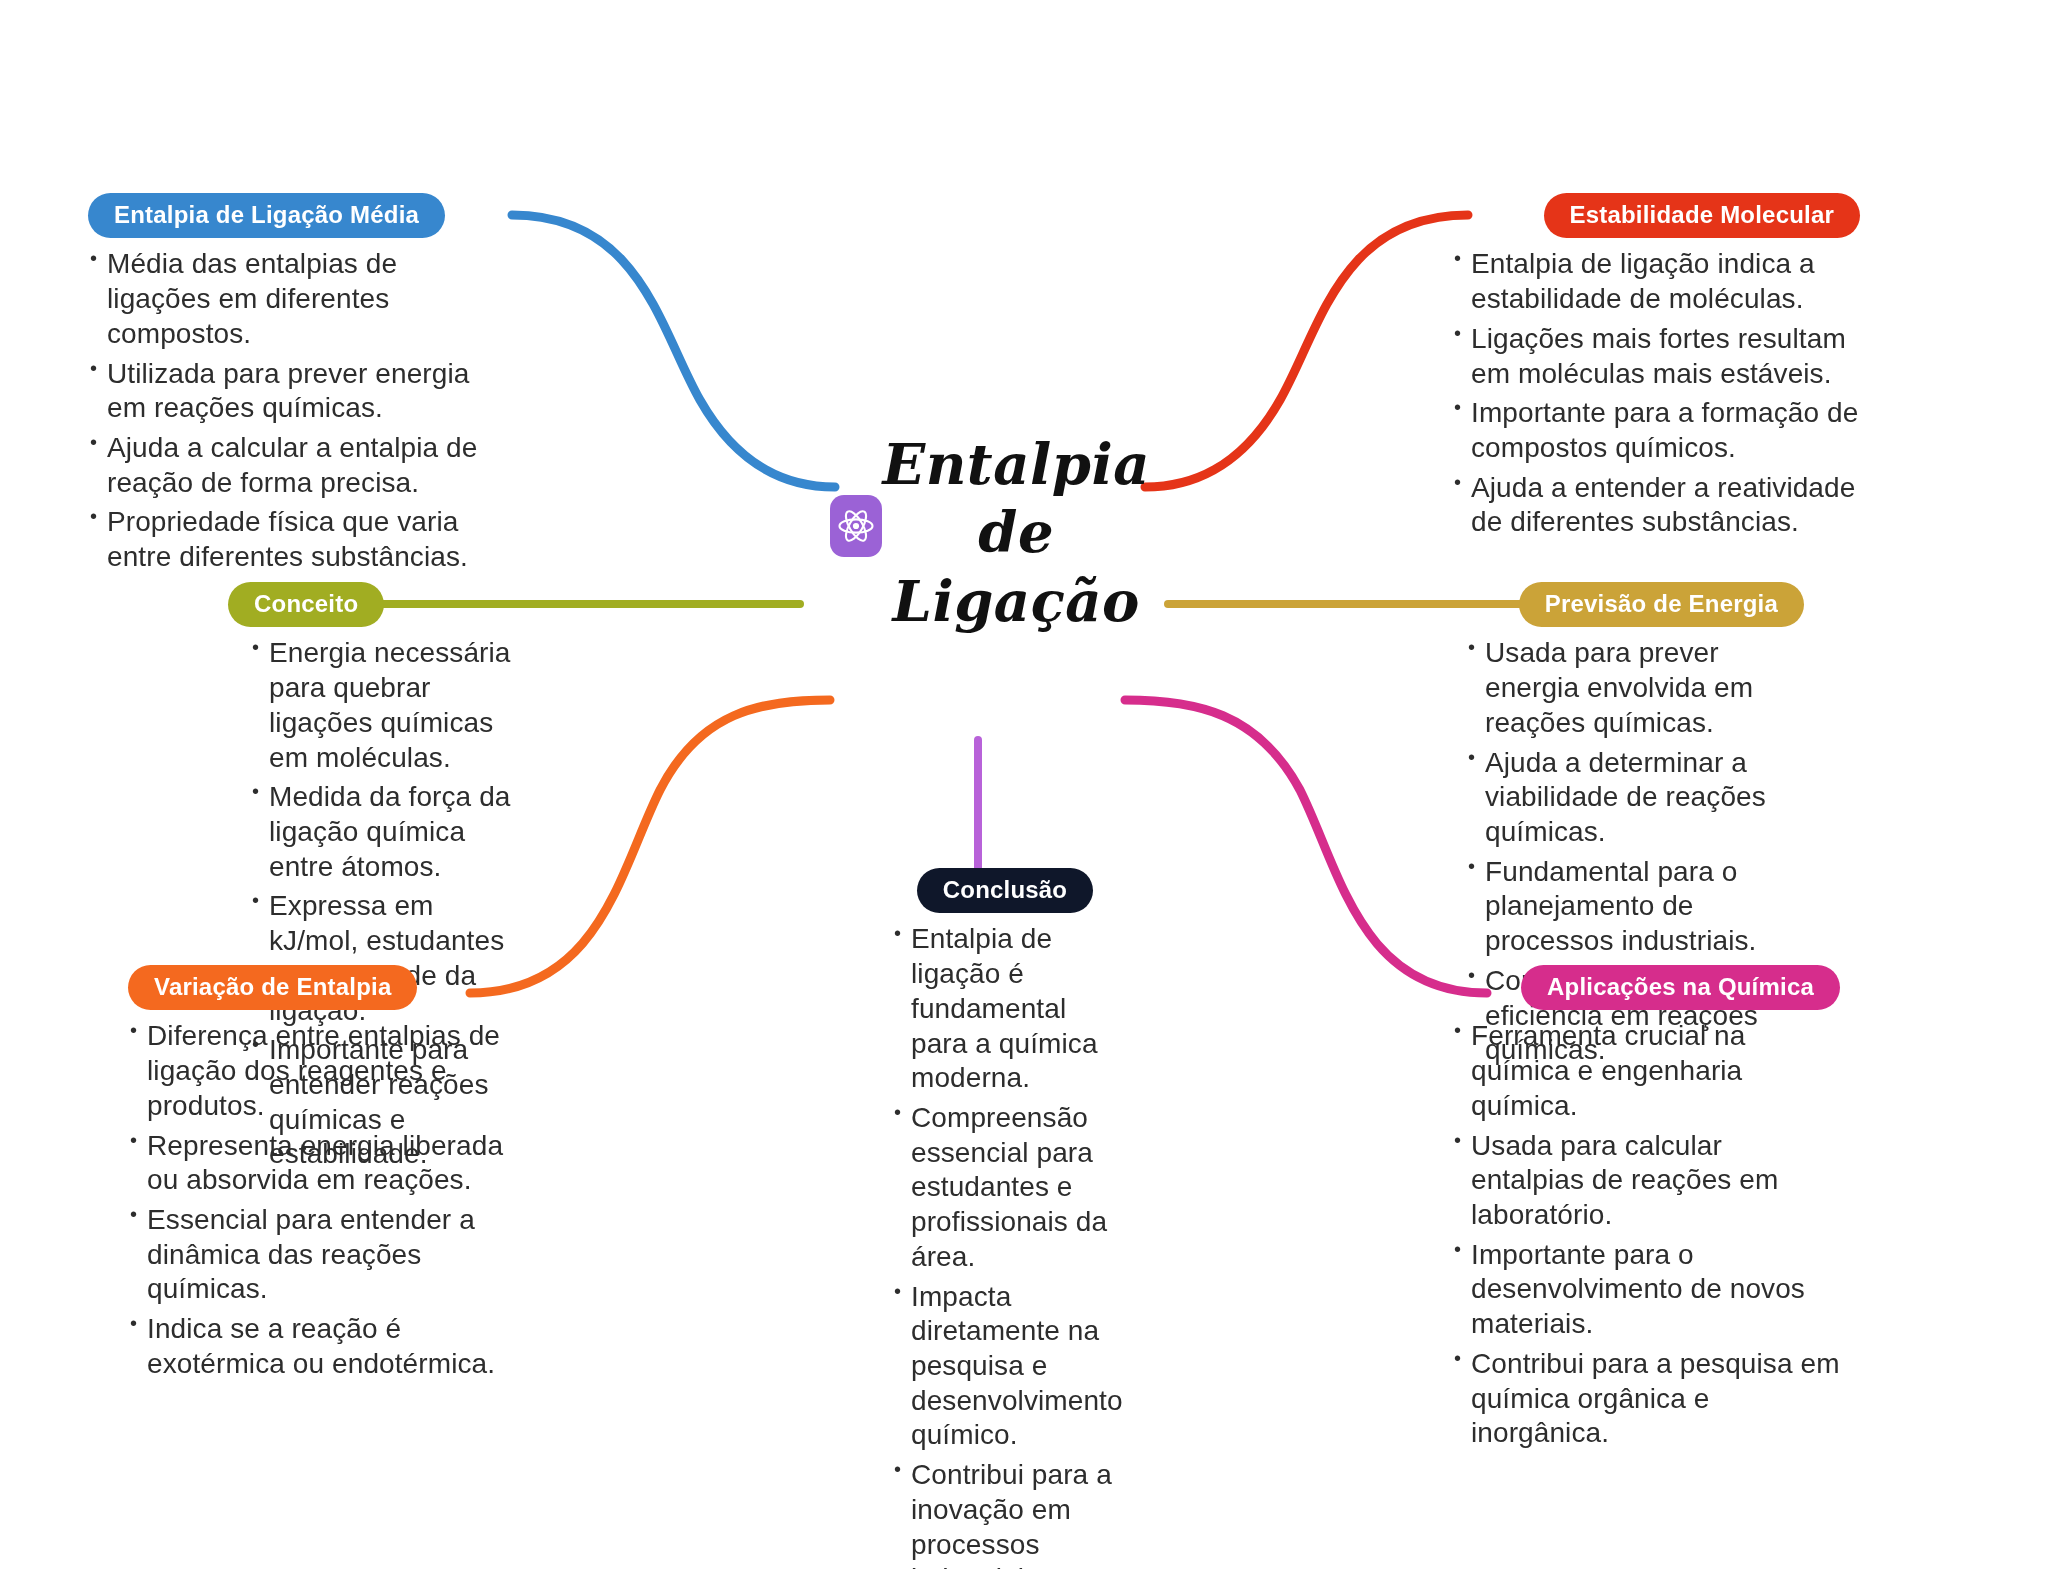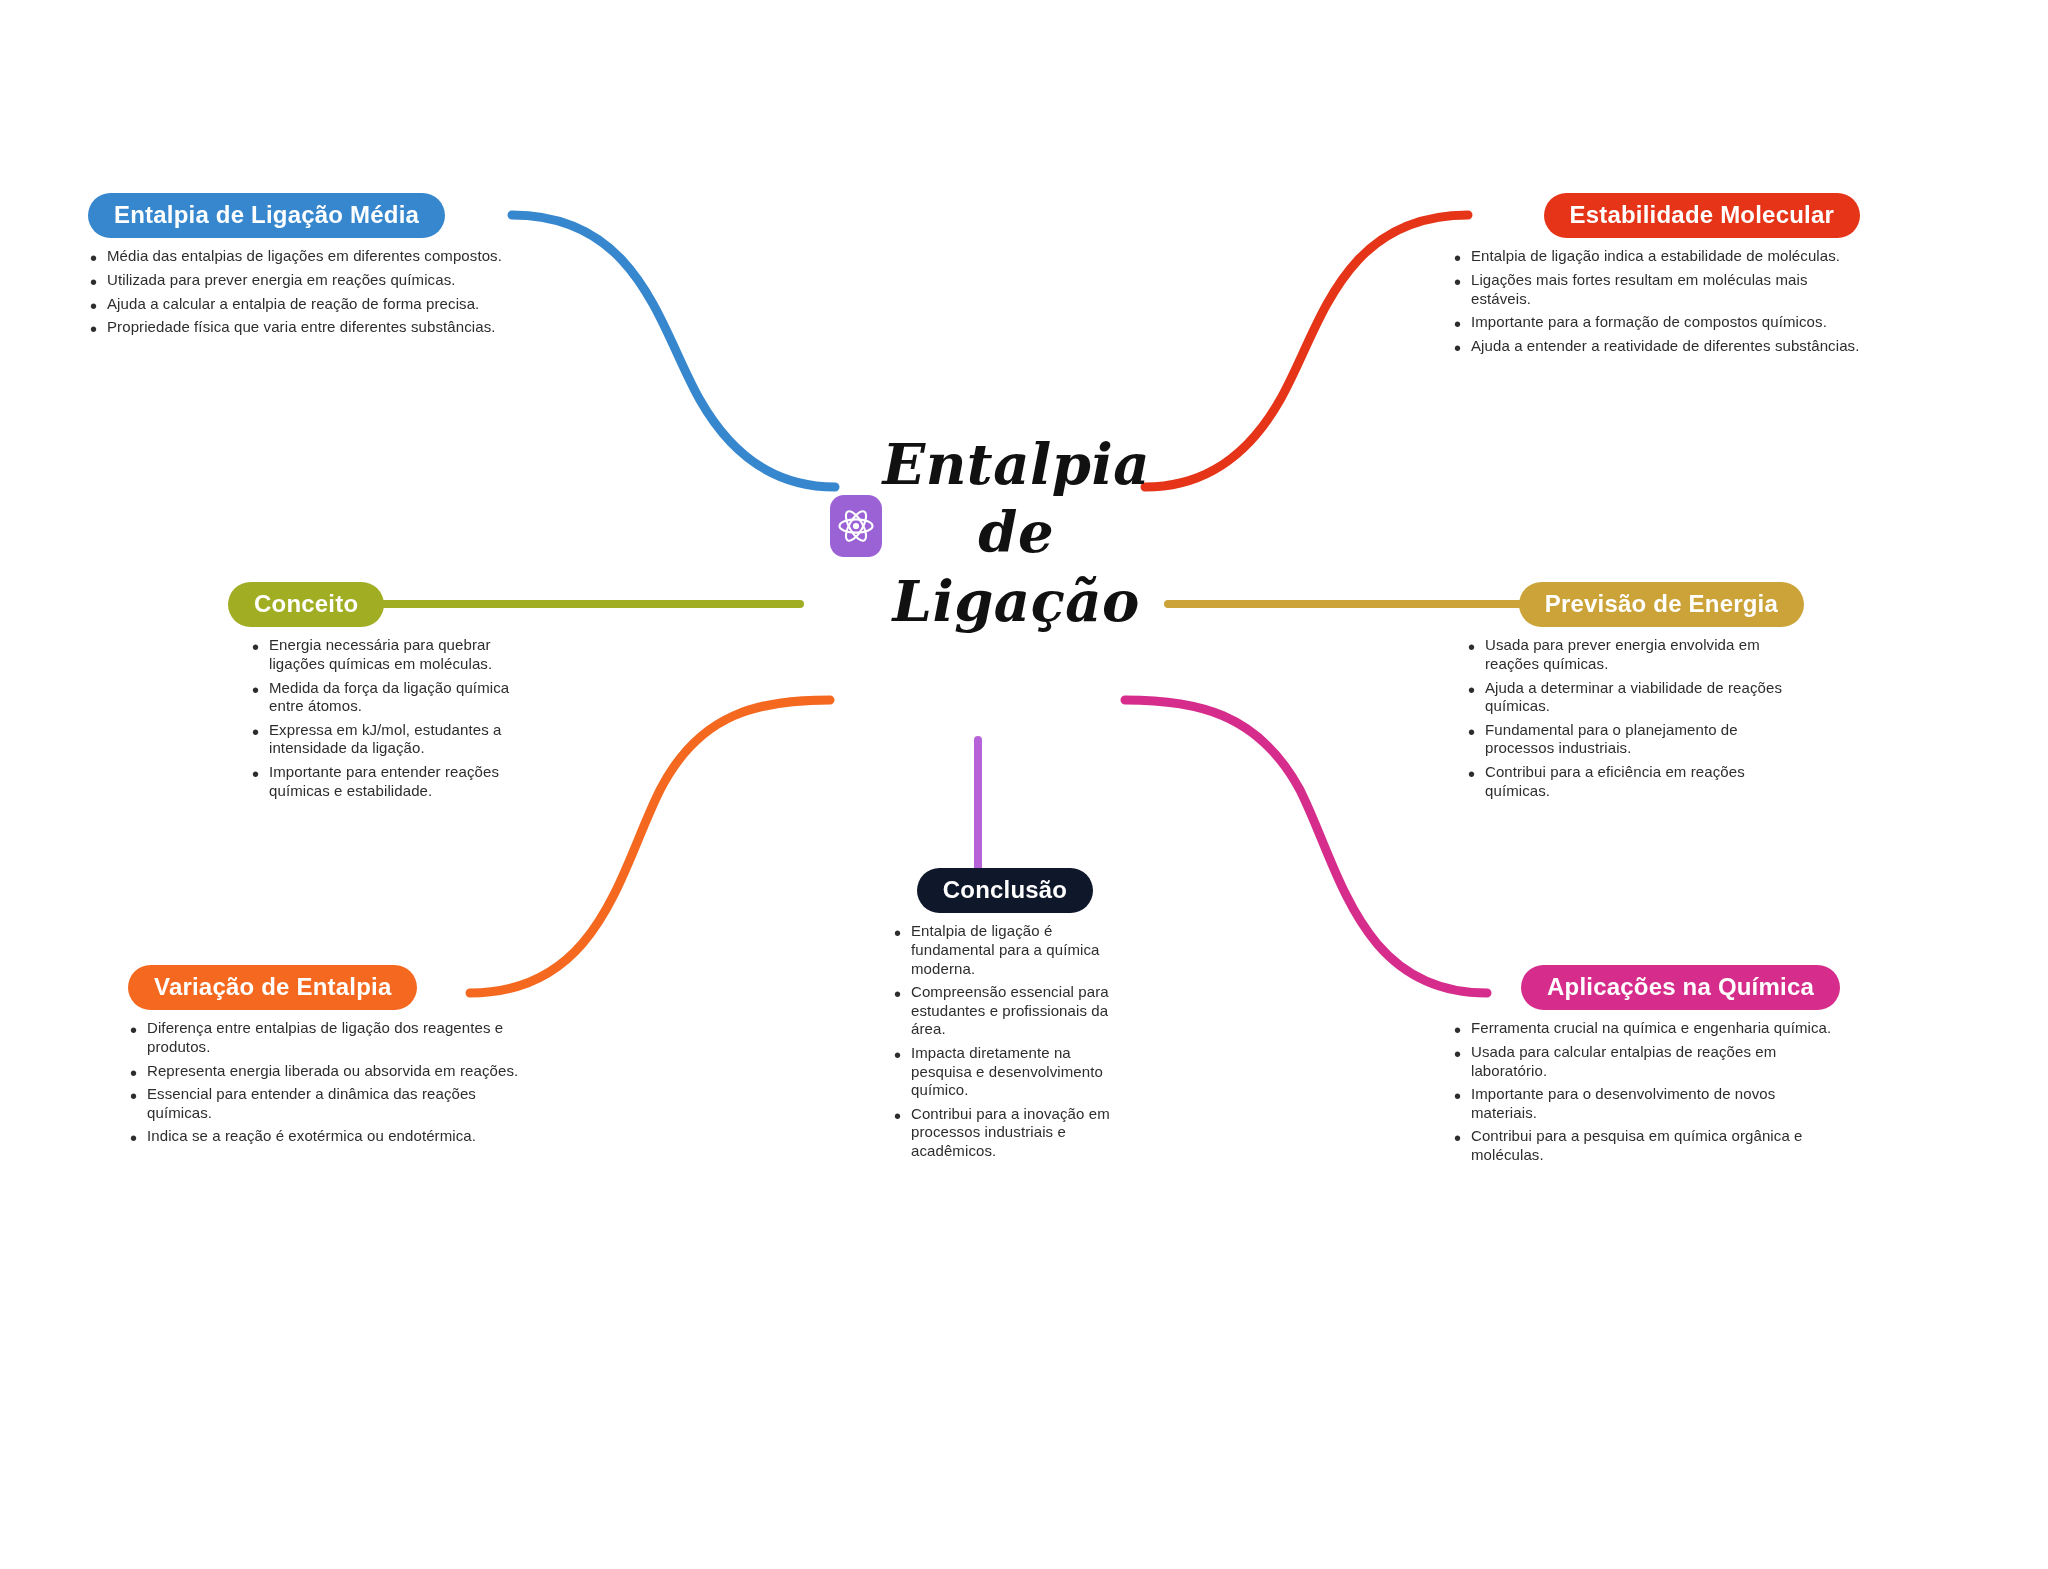--- a/index.html
+++ b/index.html
@@ -94,7 +94,7 @@
   ul.bullets li {
     position: relative;
     padding-left: 19px;
-    font-size: 15px;
+    font-size: 28px;
     line-height: 1.24;
     color: #2d2d2d;
     margin-bottom: 5px;

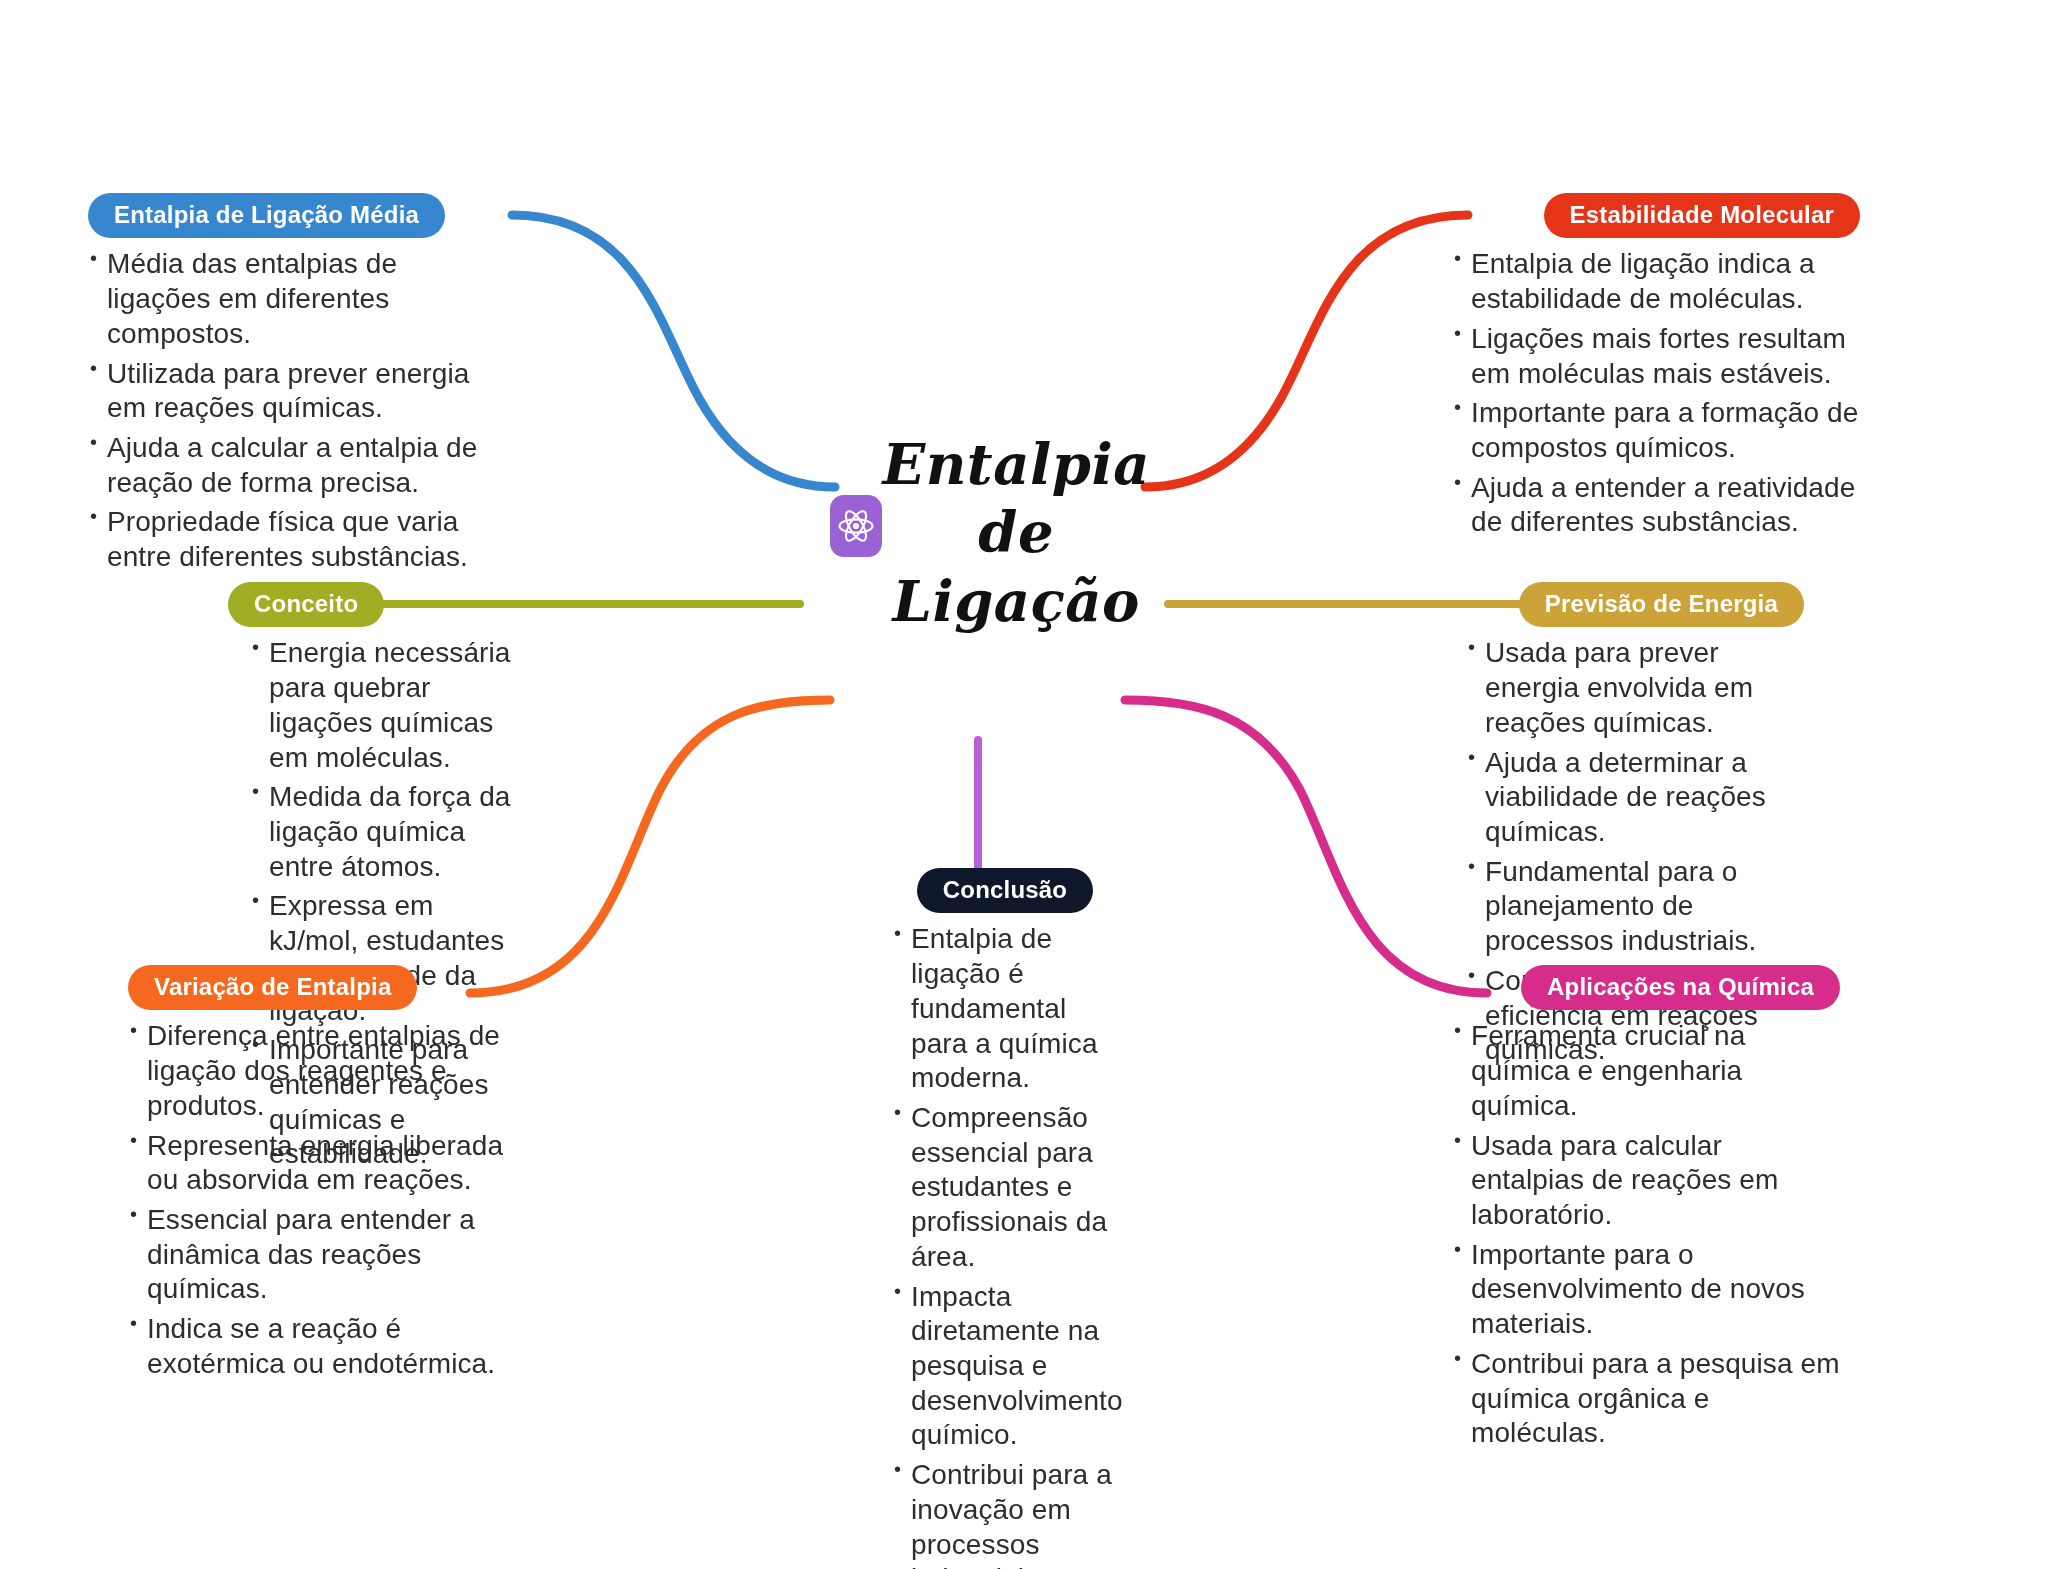--- a/index.html
+++ b/index.html
@@ -233,7 +233,7 @@
       <li>Ferramenta crucial na química e engenharia química.</li>
       <li>Usada para calcular entalpias de reações em laboratório.</li>
       <li>Importante para o desenvolvimento de novos materiais.</li>
-      <li>Contribui para a pesquisa em química orgânica e moléculas.</li>
+      <li>Contribui para a pesquisa em química orgânica e inorgânica.</li>
     </ul>
   </div>
 

